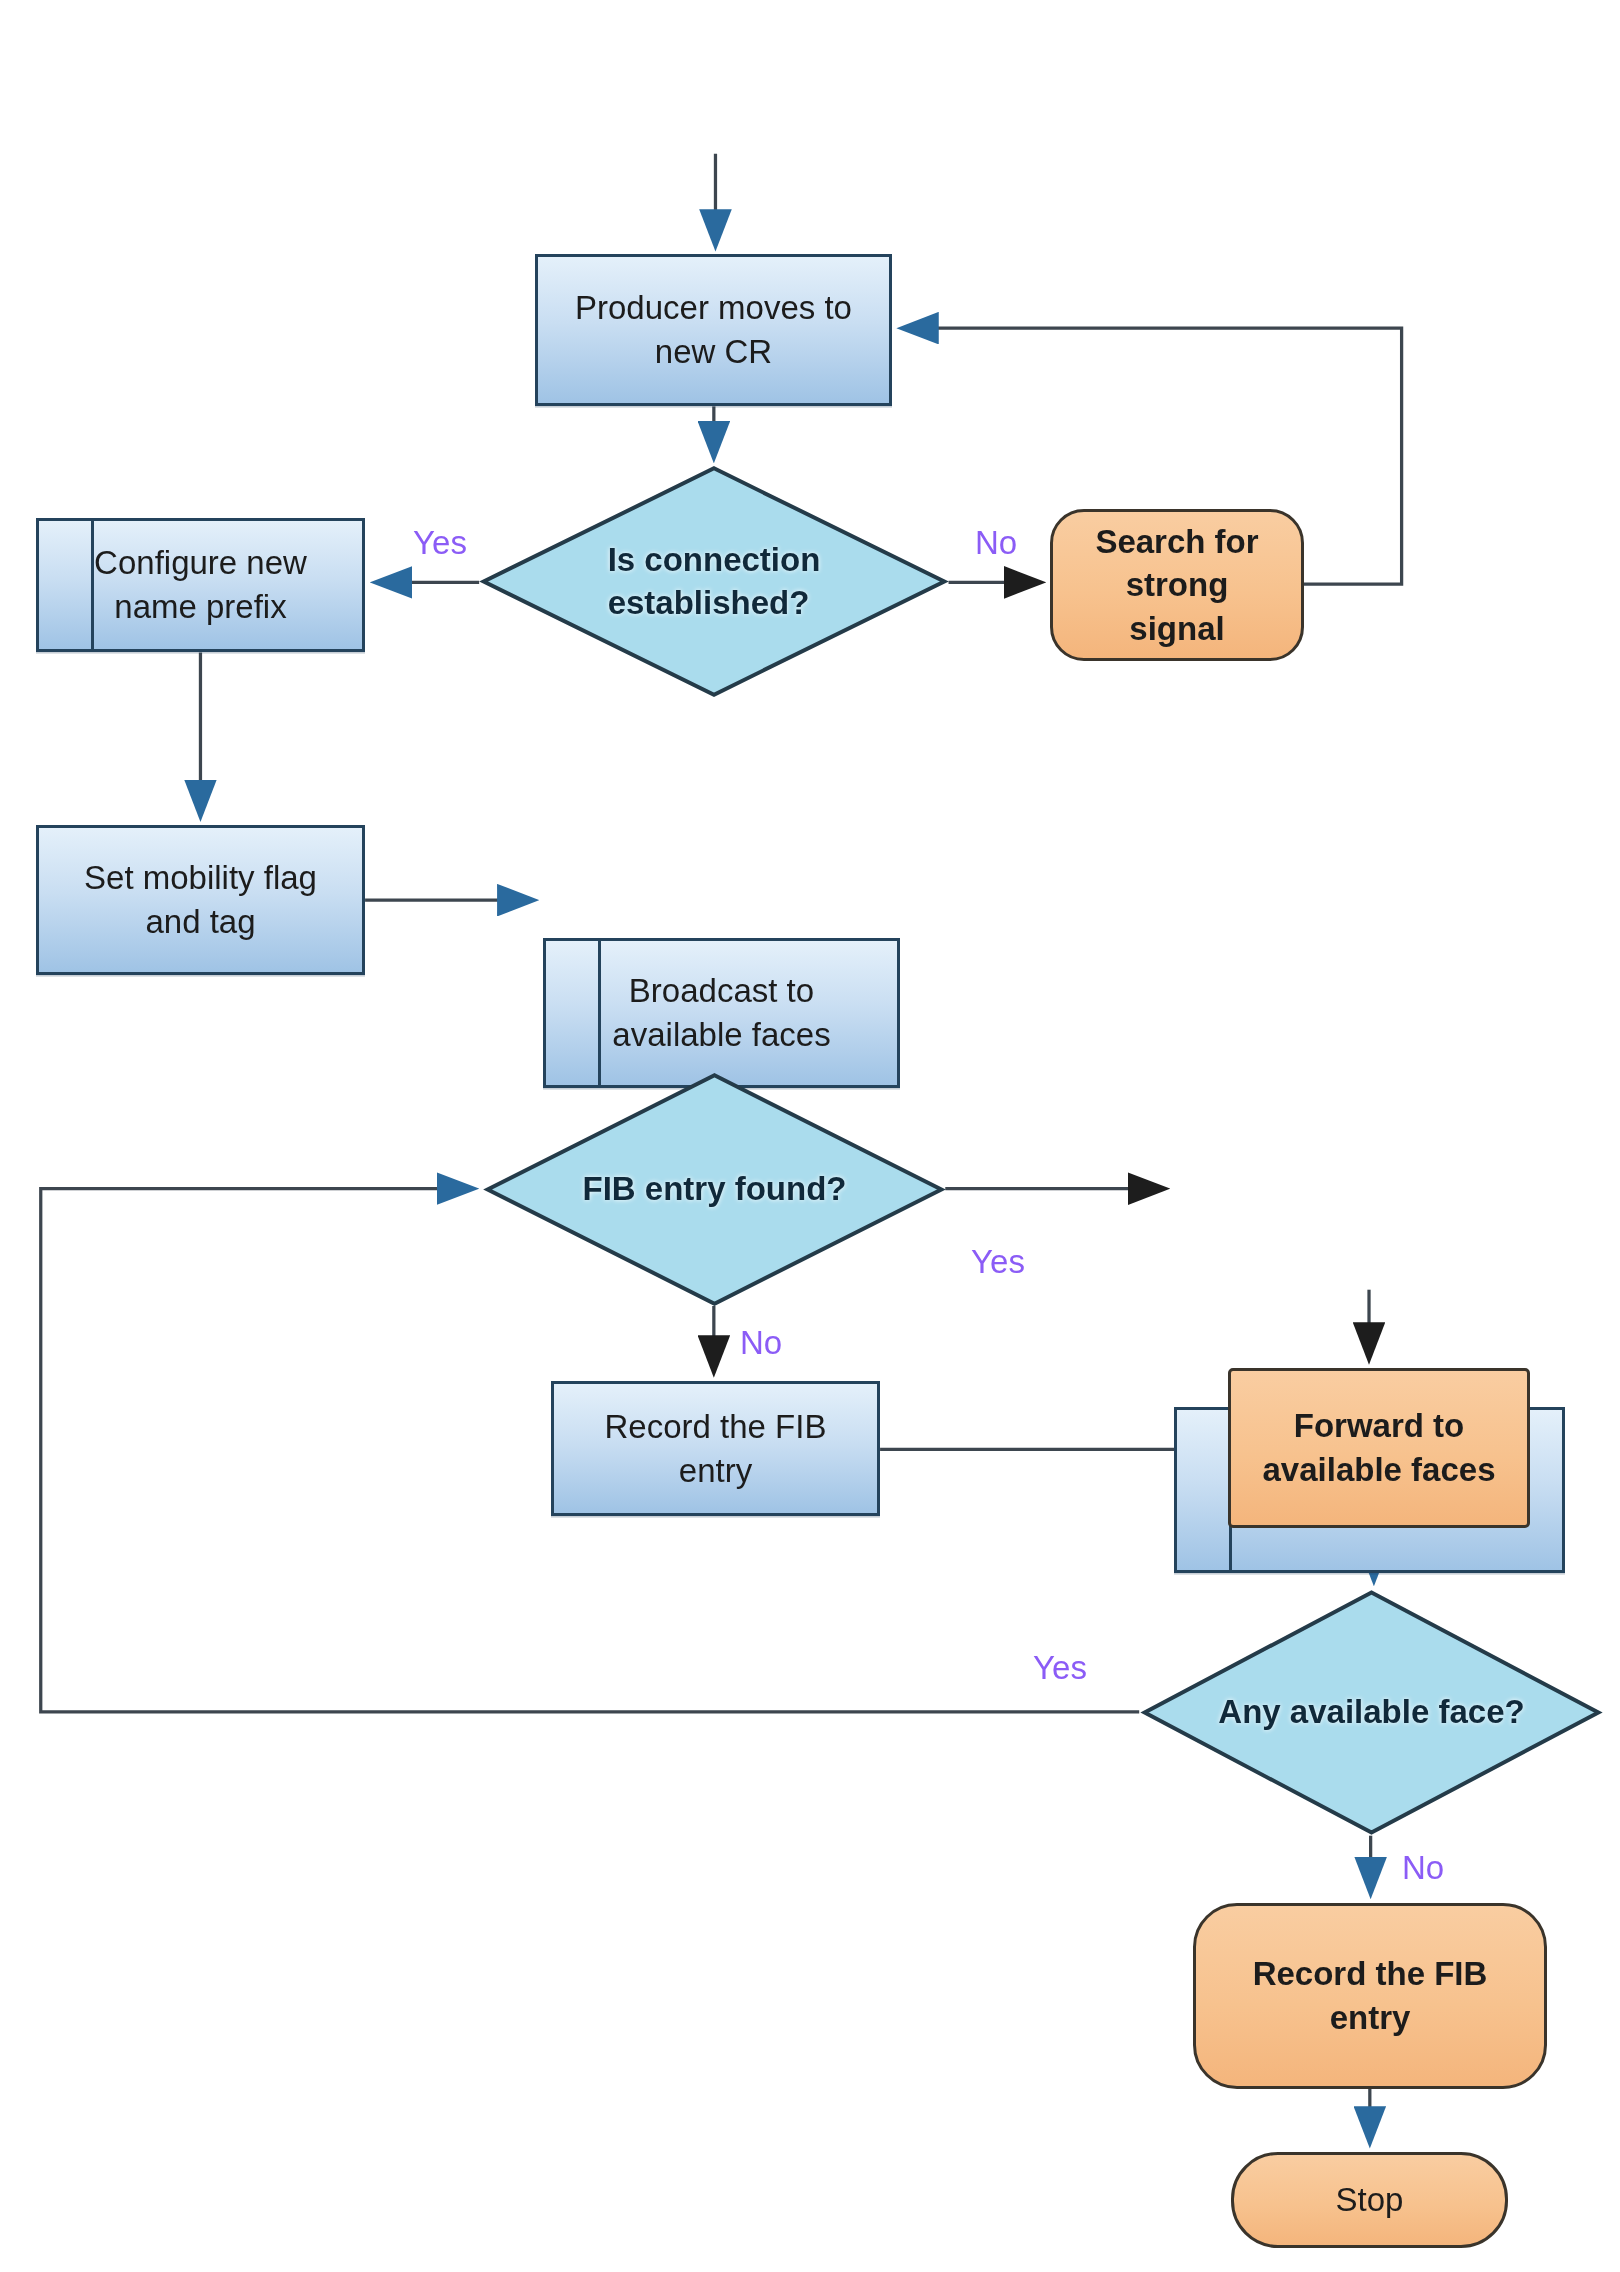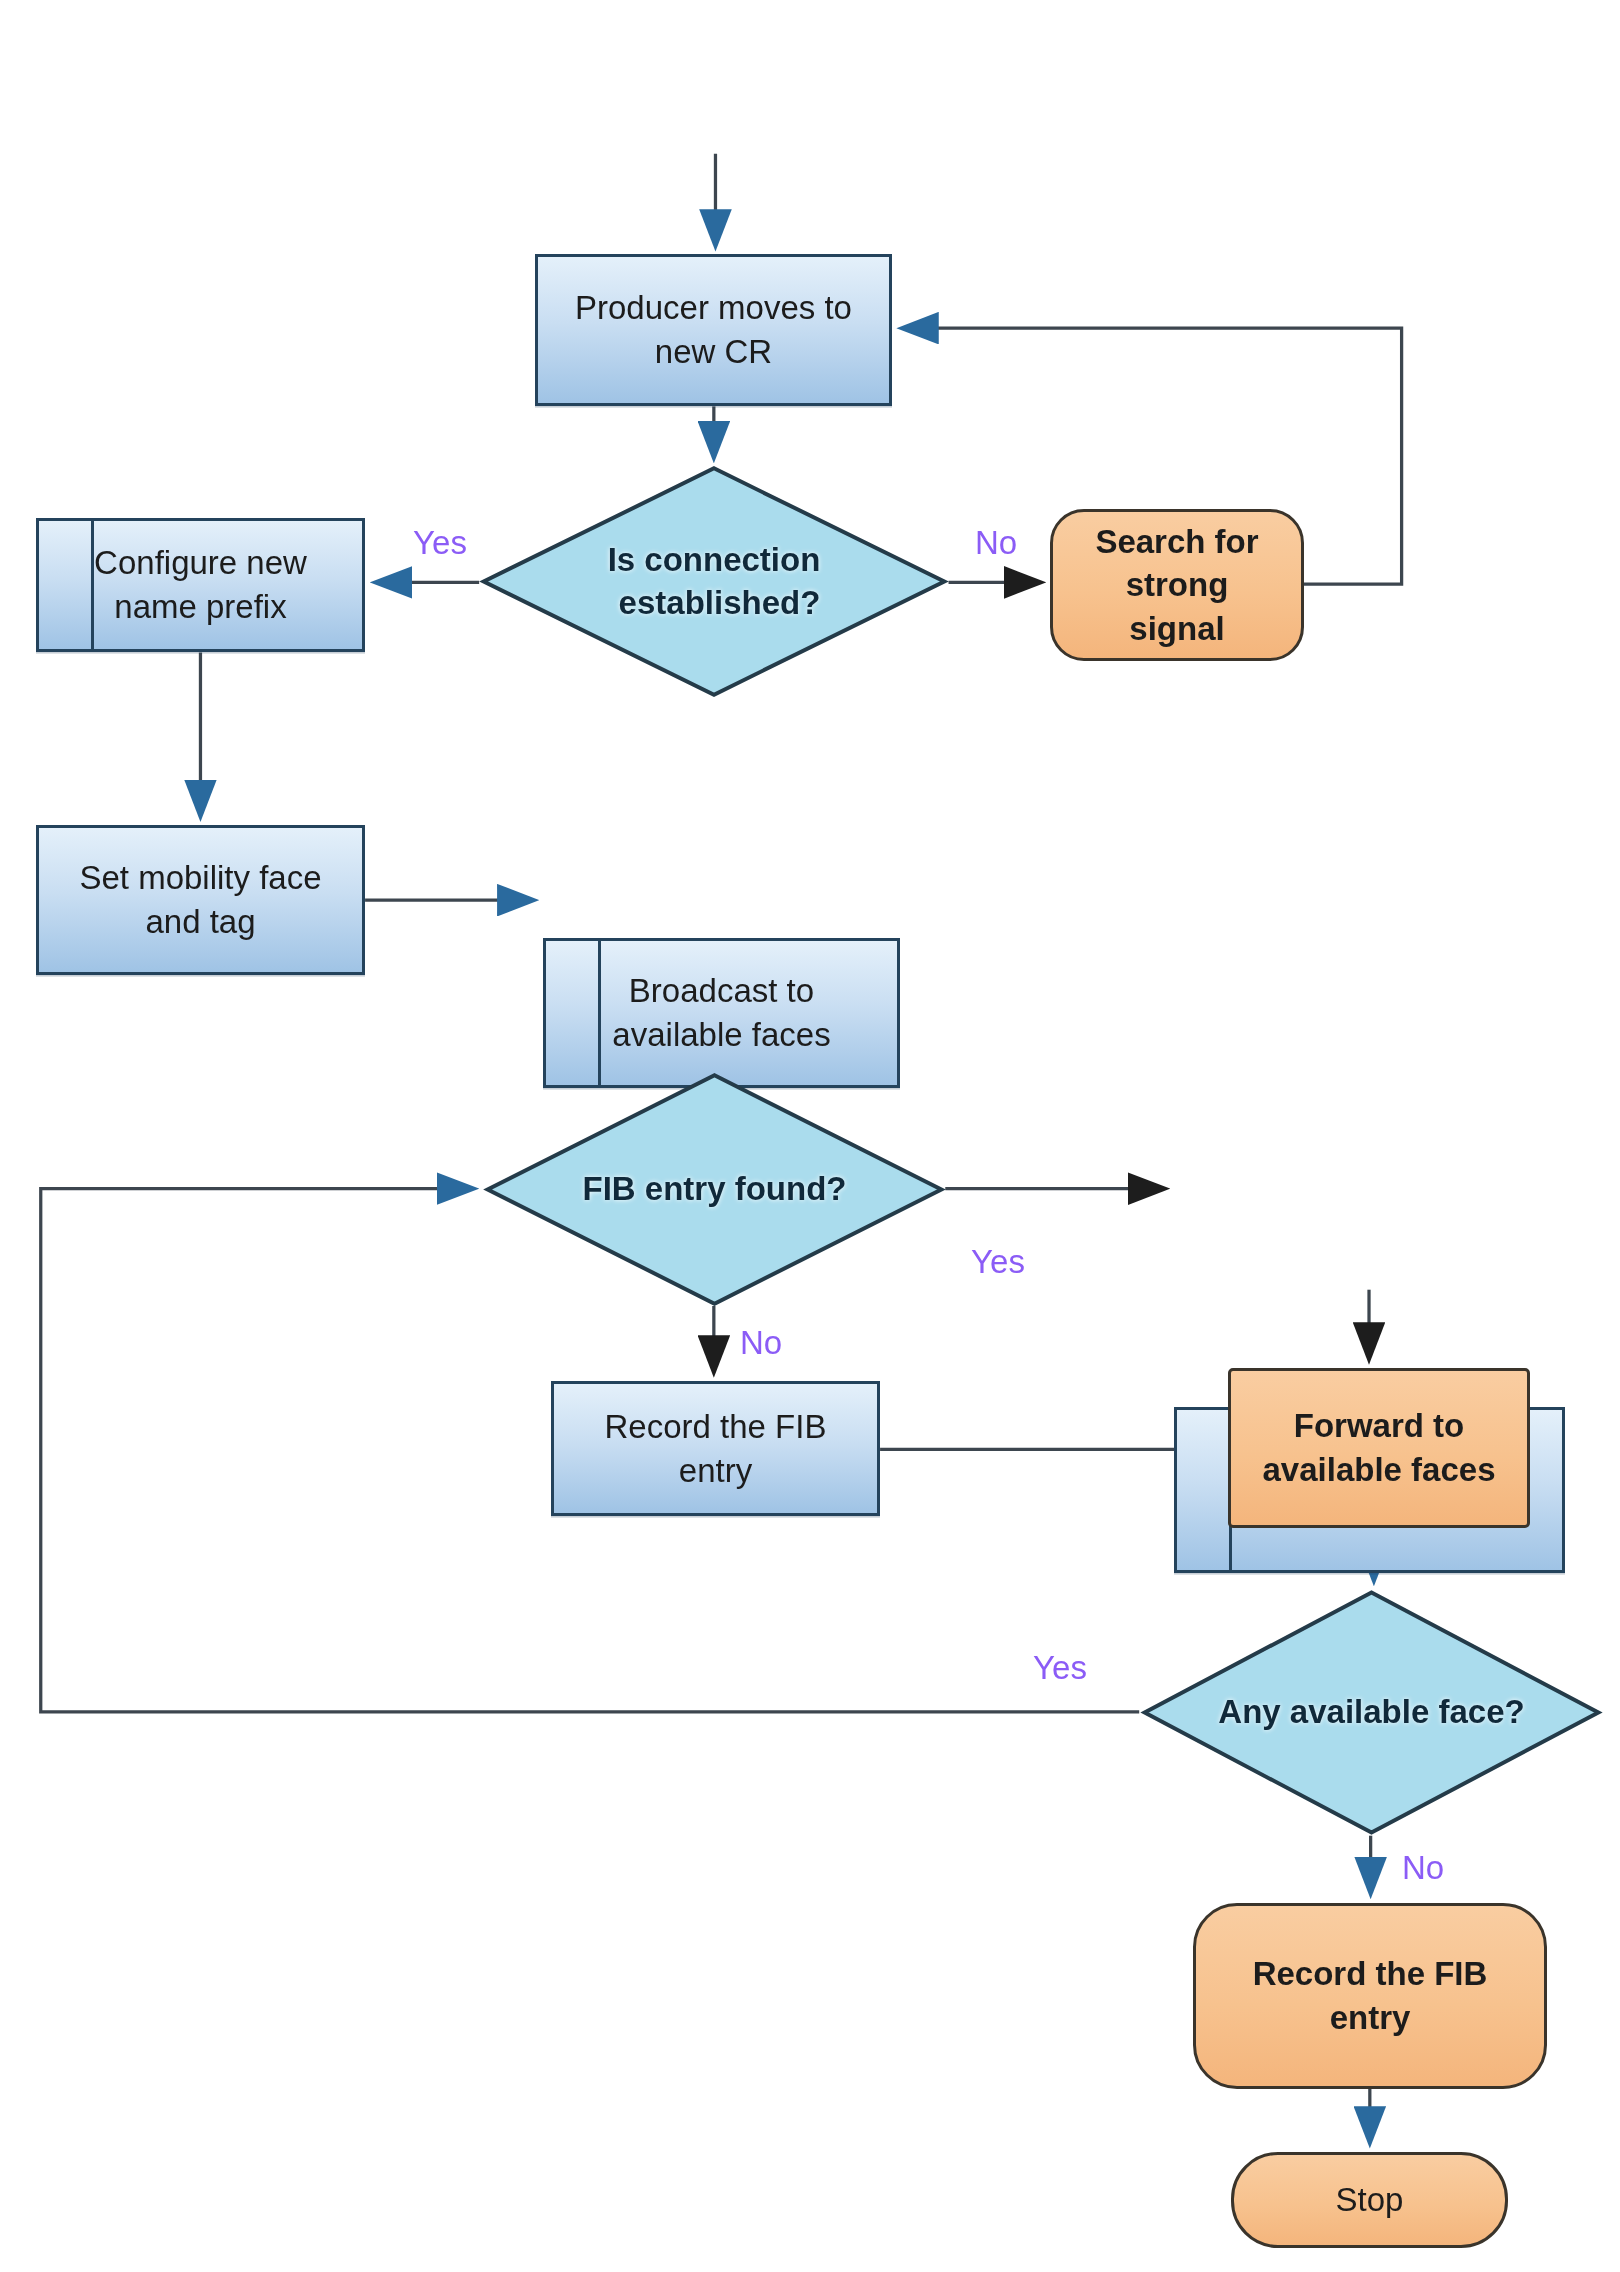--- a/index.html
+++ b/index.html
@@ -22,7 +22,7 @@
   .diamond svg{position:absolute;left:0;top:0;width:100%;height:100%;}
   .diamond polygon{fill:#aadced;stroke:#243b49;stroke-width:4;vector-effect:non-scaling-stroke;}
   .diamond .dlabel{position:absolute;left:0;top:0;right:0;bottom:0;display:flex;align-items:center;
-        justify-content:center;text-align:right;font-weight:bold;color:#10293a;font-size:33px;
+        justify-content:center;text-align:left;font-weight:bold;color:#10293a;font-size:33px;
         line-height:1.3;white-space:pre-line;text-shadow:0 0 4.9px #ffffff;}
   .edge-label{position:absolute;transform:translate(-50%,-50%);font-size:33px;color:#8b5cf6;}
 </style>

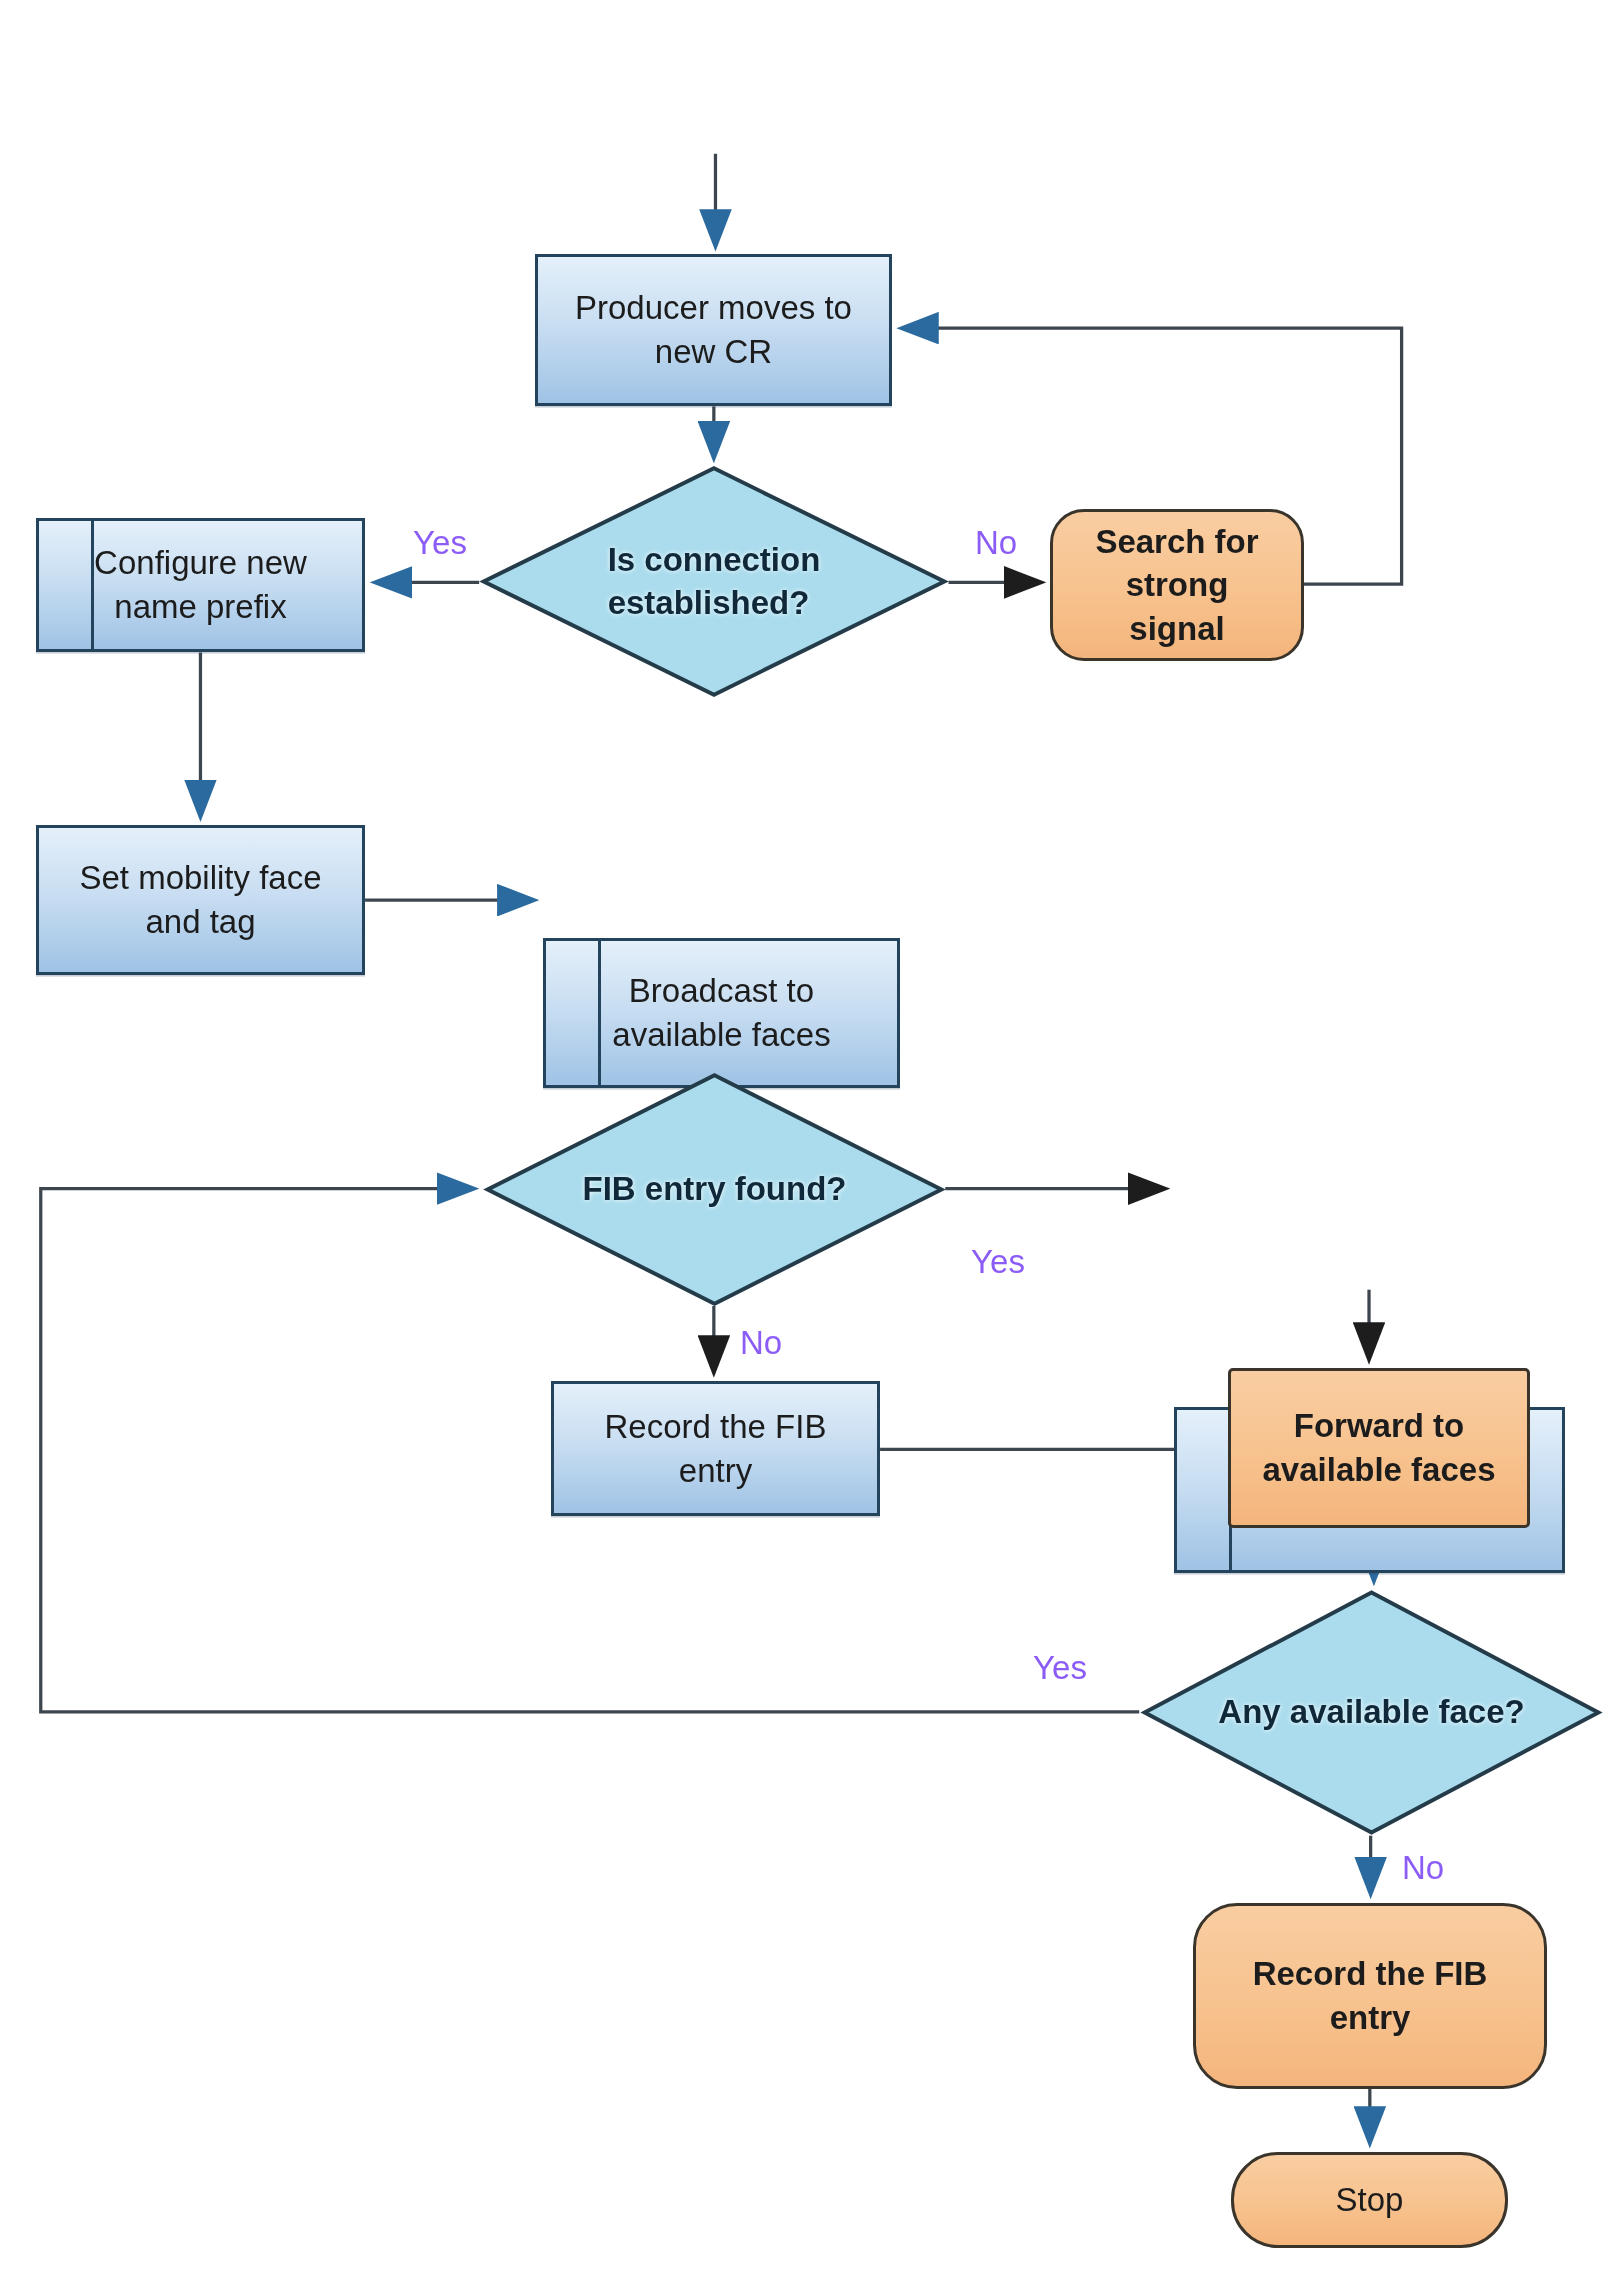--- a/index.html
+++ b/index.html
@@ -79,7 +79,7 @@
   <div class="node terminal bold" style="left:1050px;top:509px;width:254px;height:152px;border-radius:34px;">Search for strong
 signal</div>
 
-  <div class="node process" style="left:36px;top:825px;width:329px;height:150px;">Set mobility face
+  <div class="node process" style="left:36px;top:825px;width:329px;height:150px;">Set mobility flag
 and tag</div>
 
   <div class="node process subprocess" style="left:543px;top:804px;width:357px;height:150px;">

